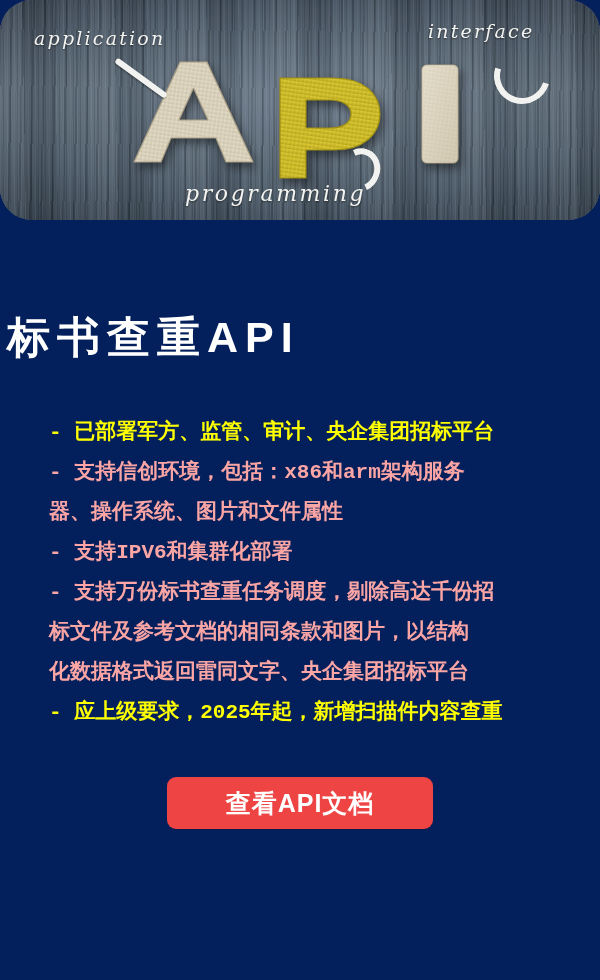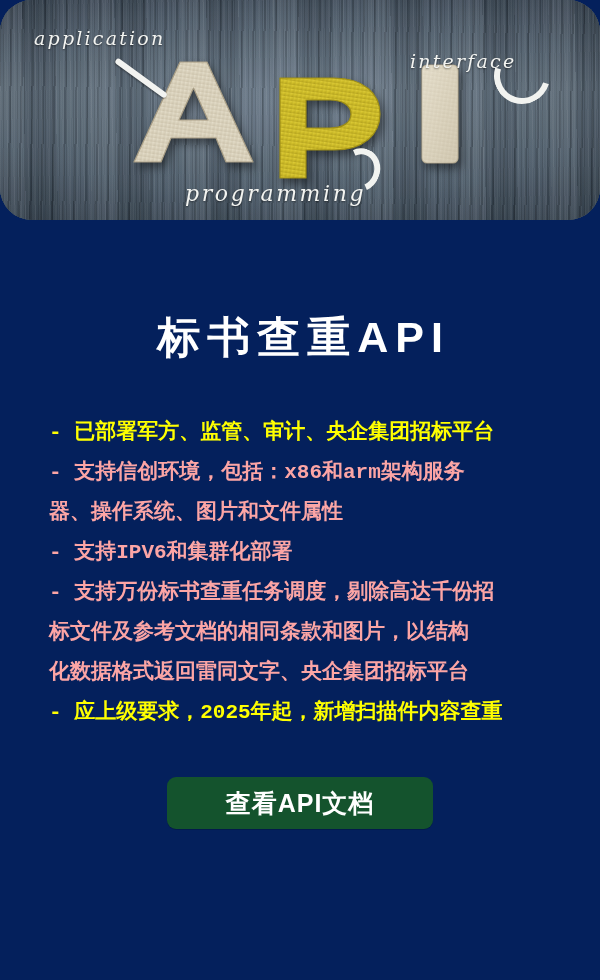--- a/index.html
+++ b/index.html
@@ -87,7 +87,7 @@
     text-shadow: 0 1px 2px rgba(0,0,0,.45);
   }
   .hand-application { left: 34px;  top: 27px; }
-  .hand-interface   { left: 410px; top: 20px; margin-top: 30px; }
+  .hand-interface   { left: 428px; top: 20px; }
   .hand-programming { left: 185px; top: 181px; font-size: 22px; letter-spacing: 2.6px; }
 
   .stroke {

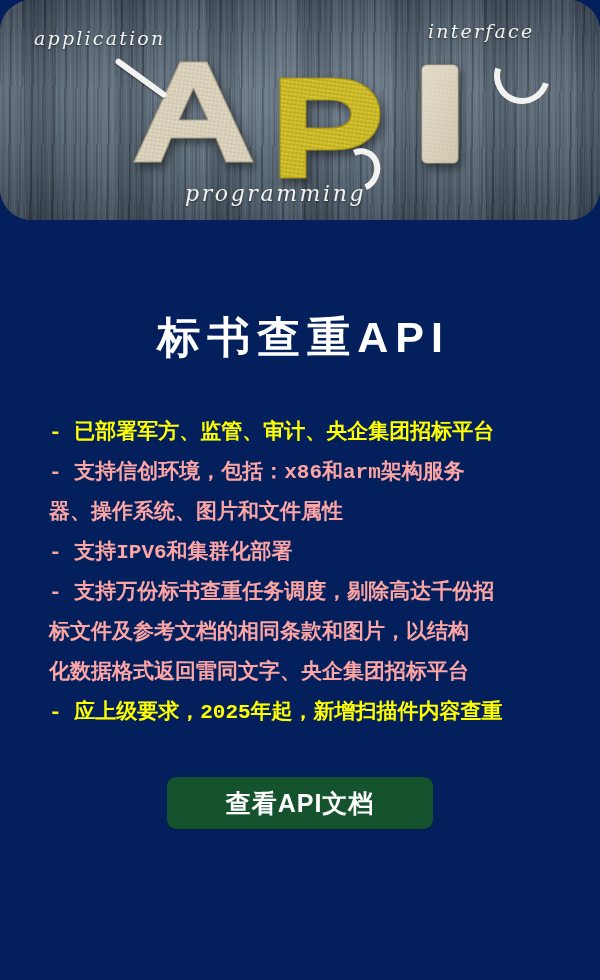--- a/index.html
+++ b/index.html
@@ -144,7 +144,7 @@
     color: #ffffff;
     font-size: 43px;
     font-weight: bold;
-    text-align: center;
+    text-align: left;
     letter-spacing: 7px;
     padding-top: 65px;
     line-height: 1.1;

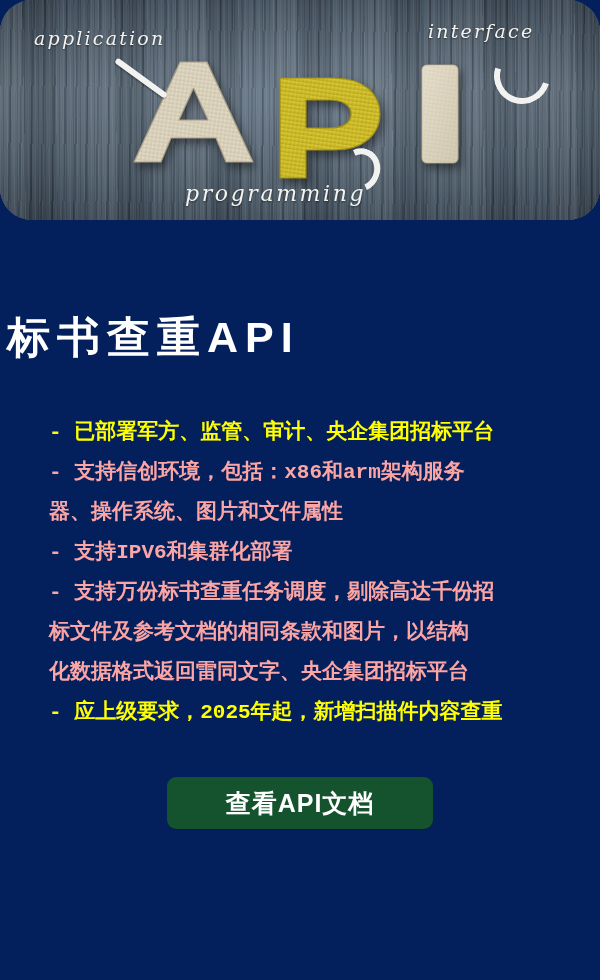--- a/index.html
+++ b/index.html
@@ -177,7 +177,7 @@
     justify-content: center;
     width: 266px;
     height: 52px;
-    background: #14532d;
+    background: #ef4444;
     border: none;
     border-radius: 9px;
     color: #ffffff;

